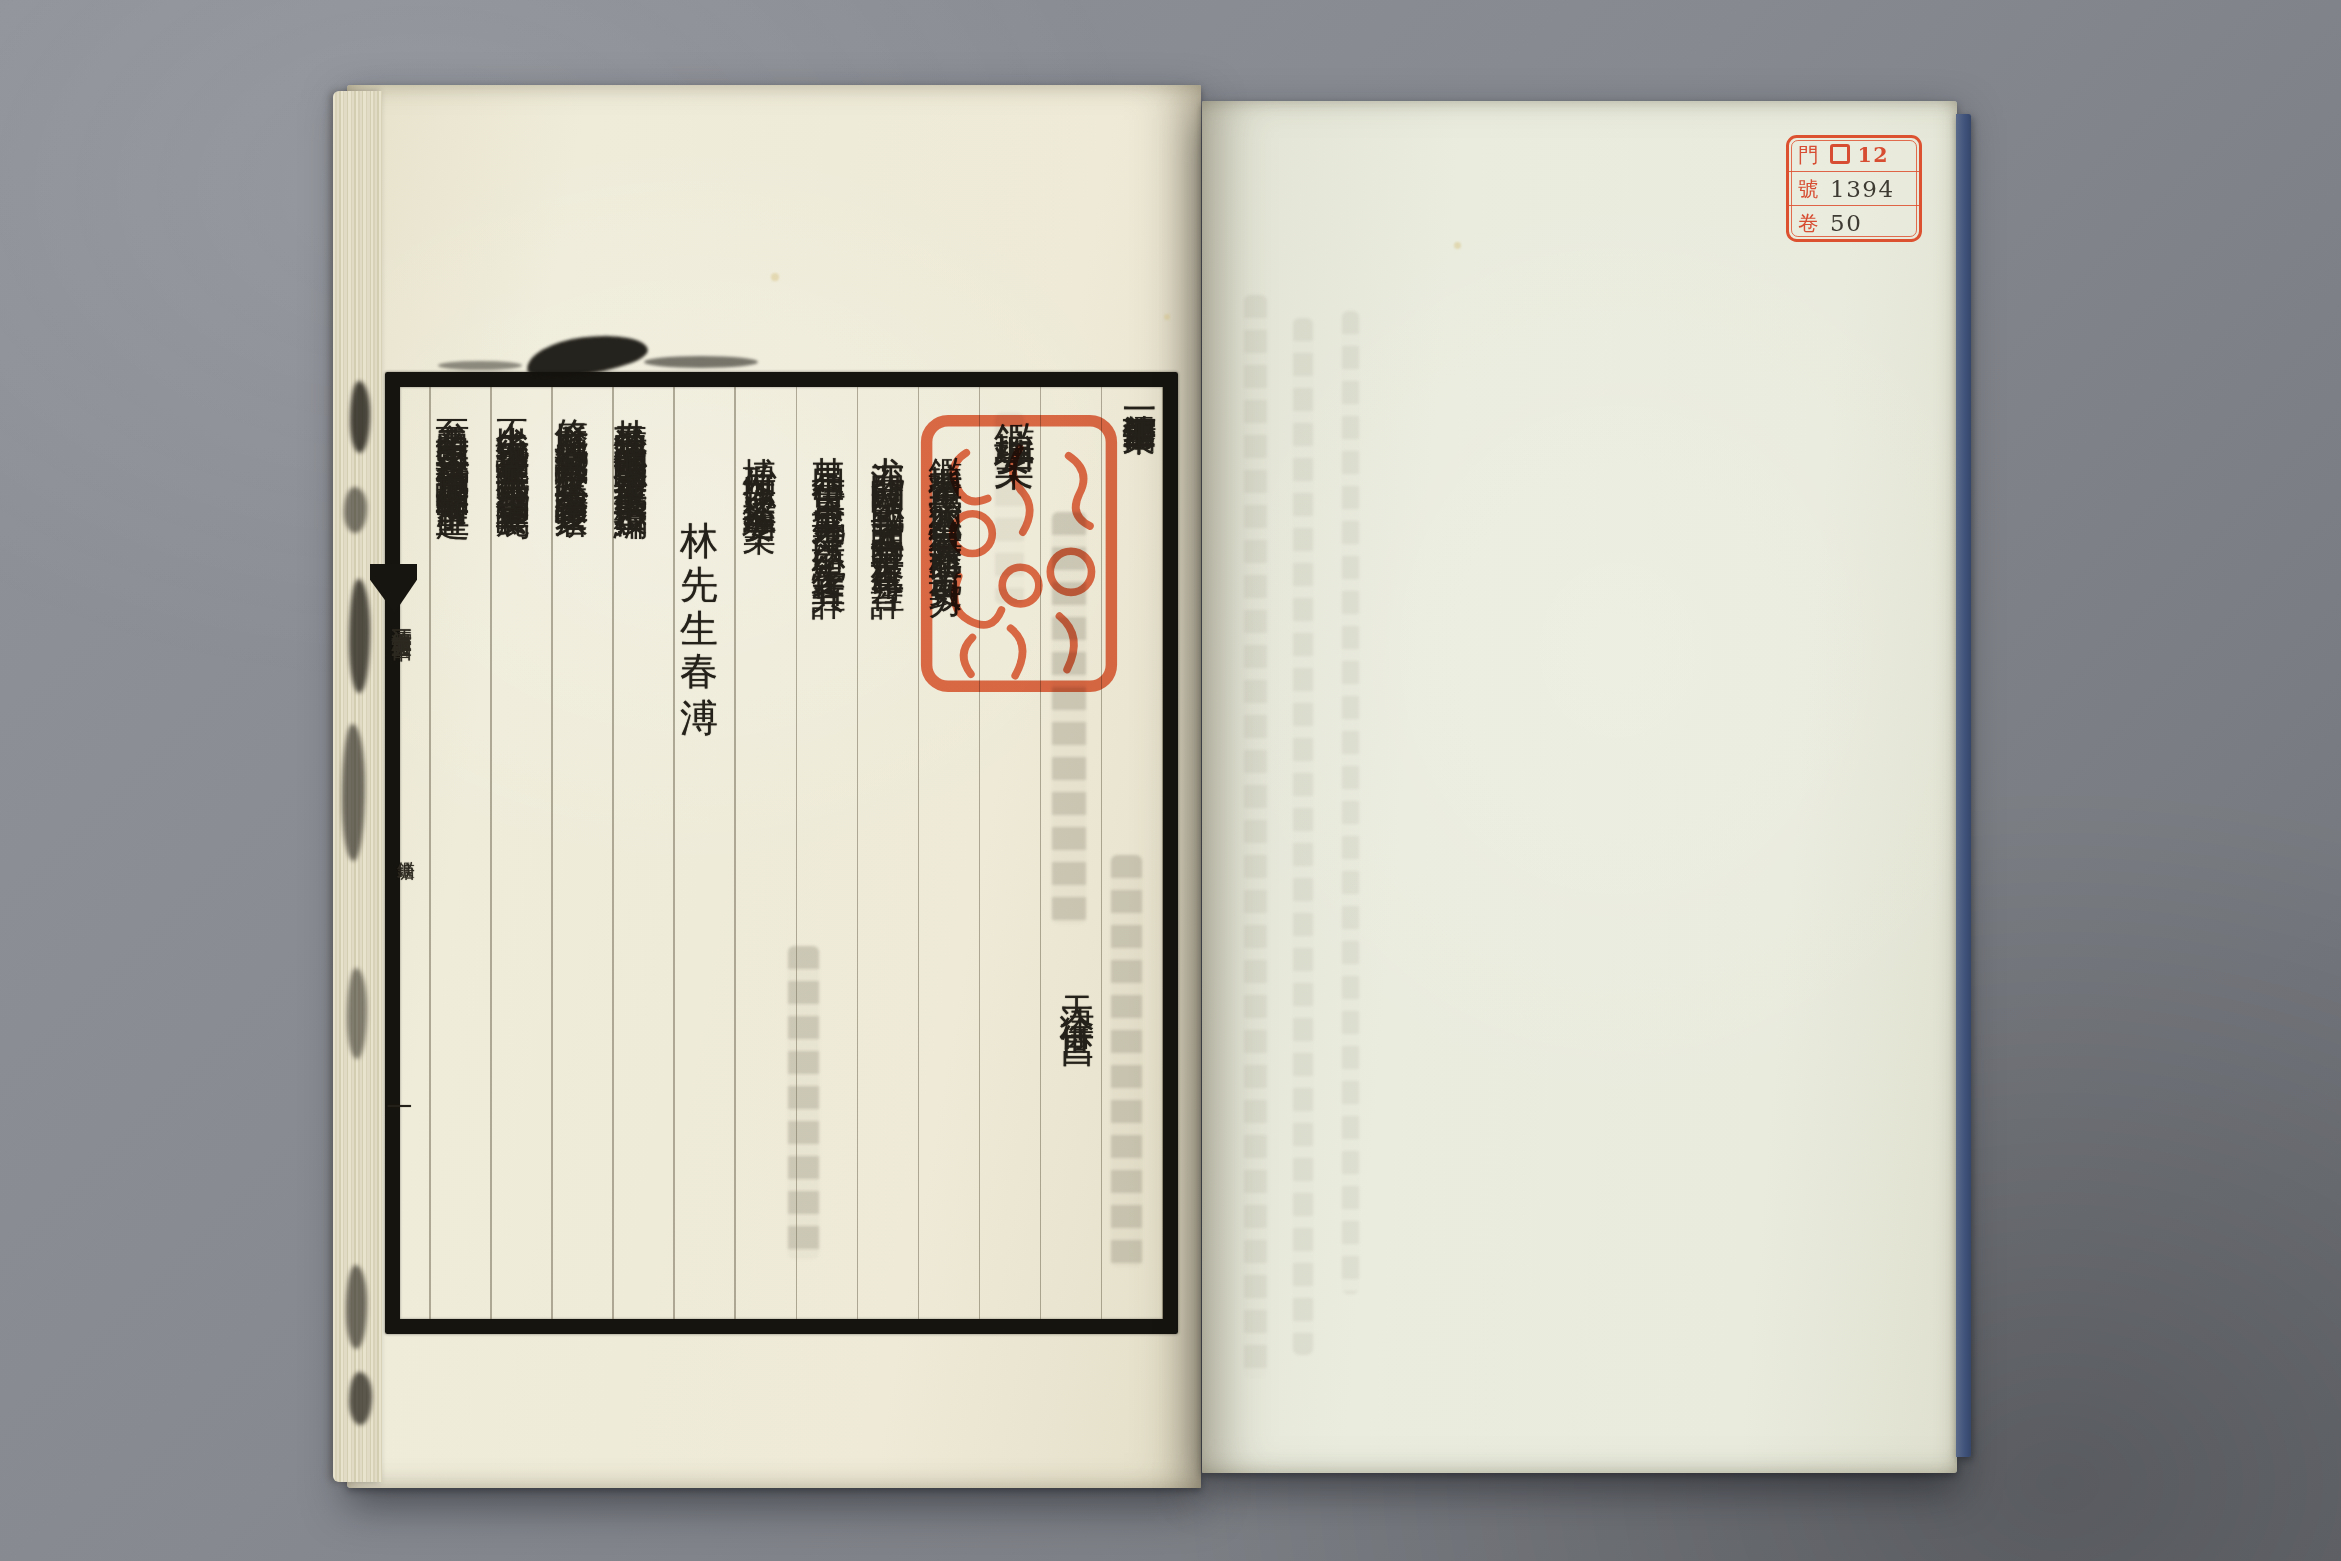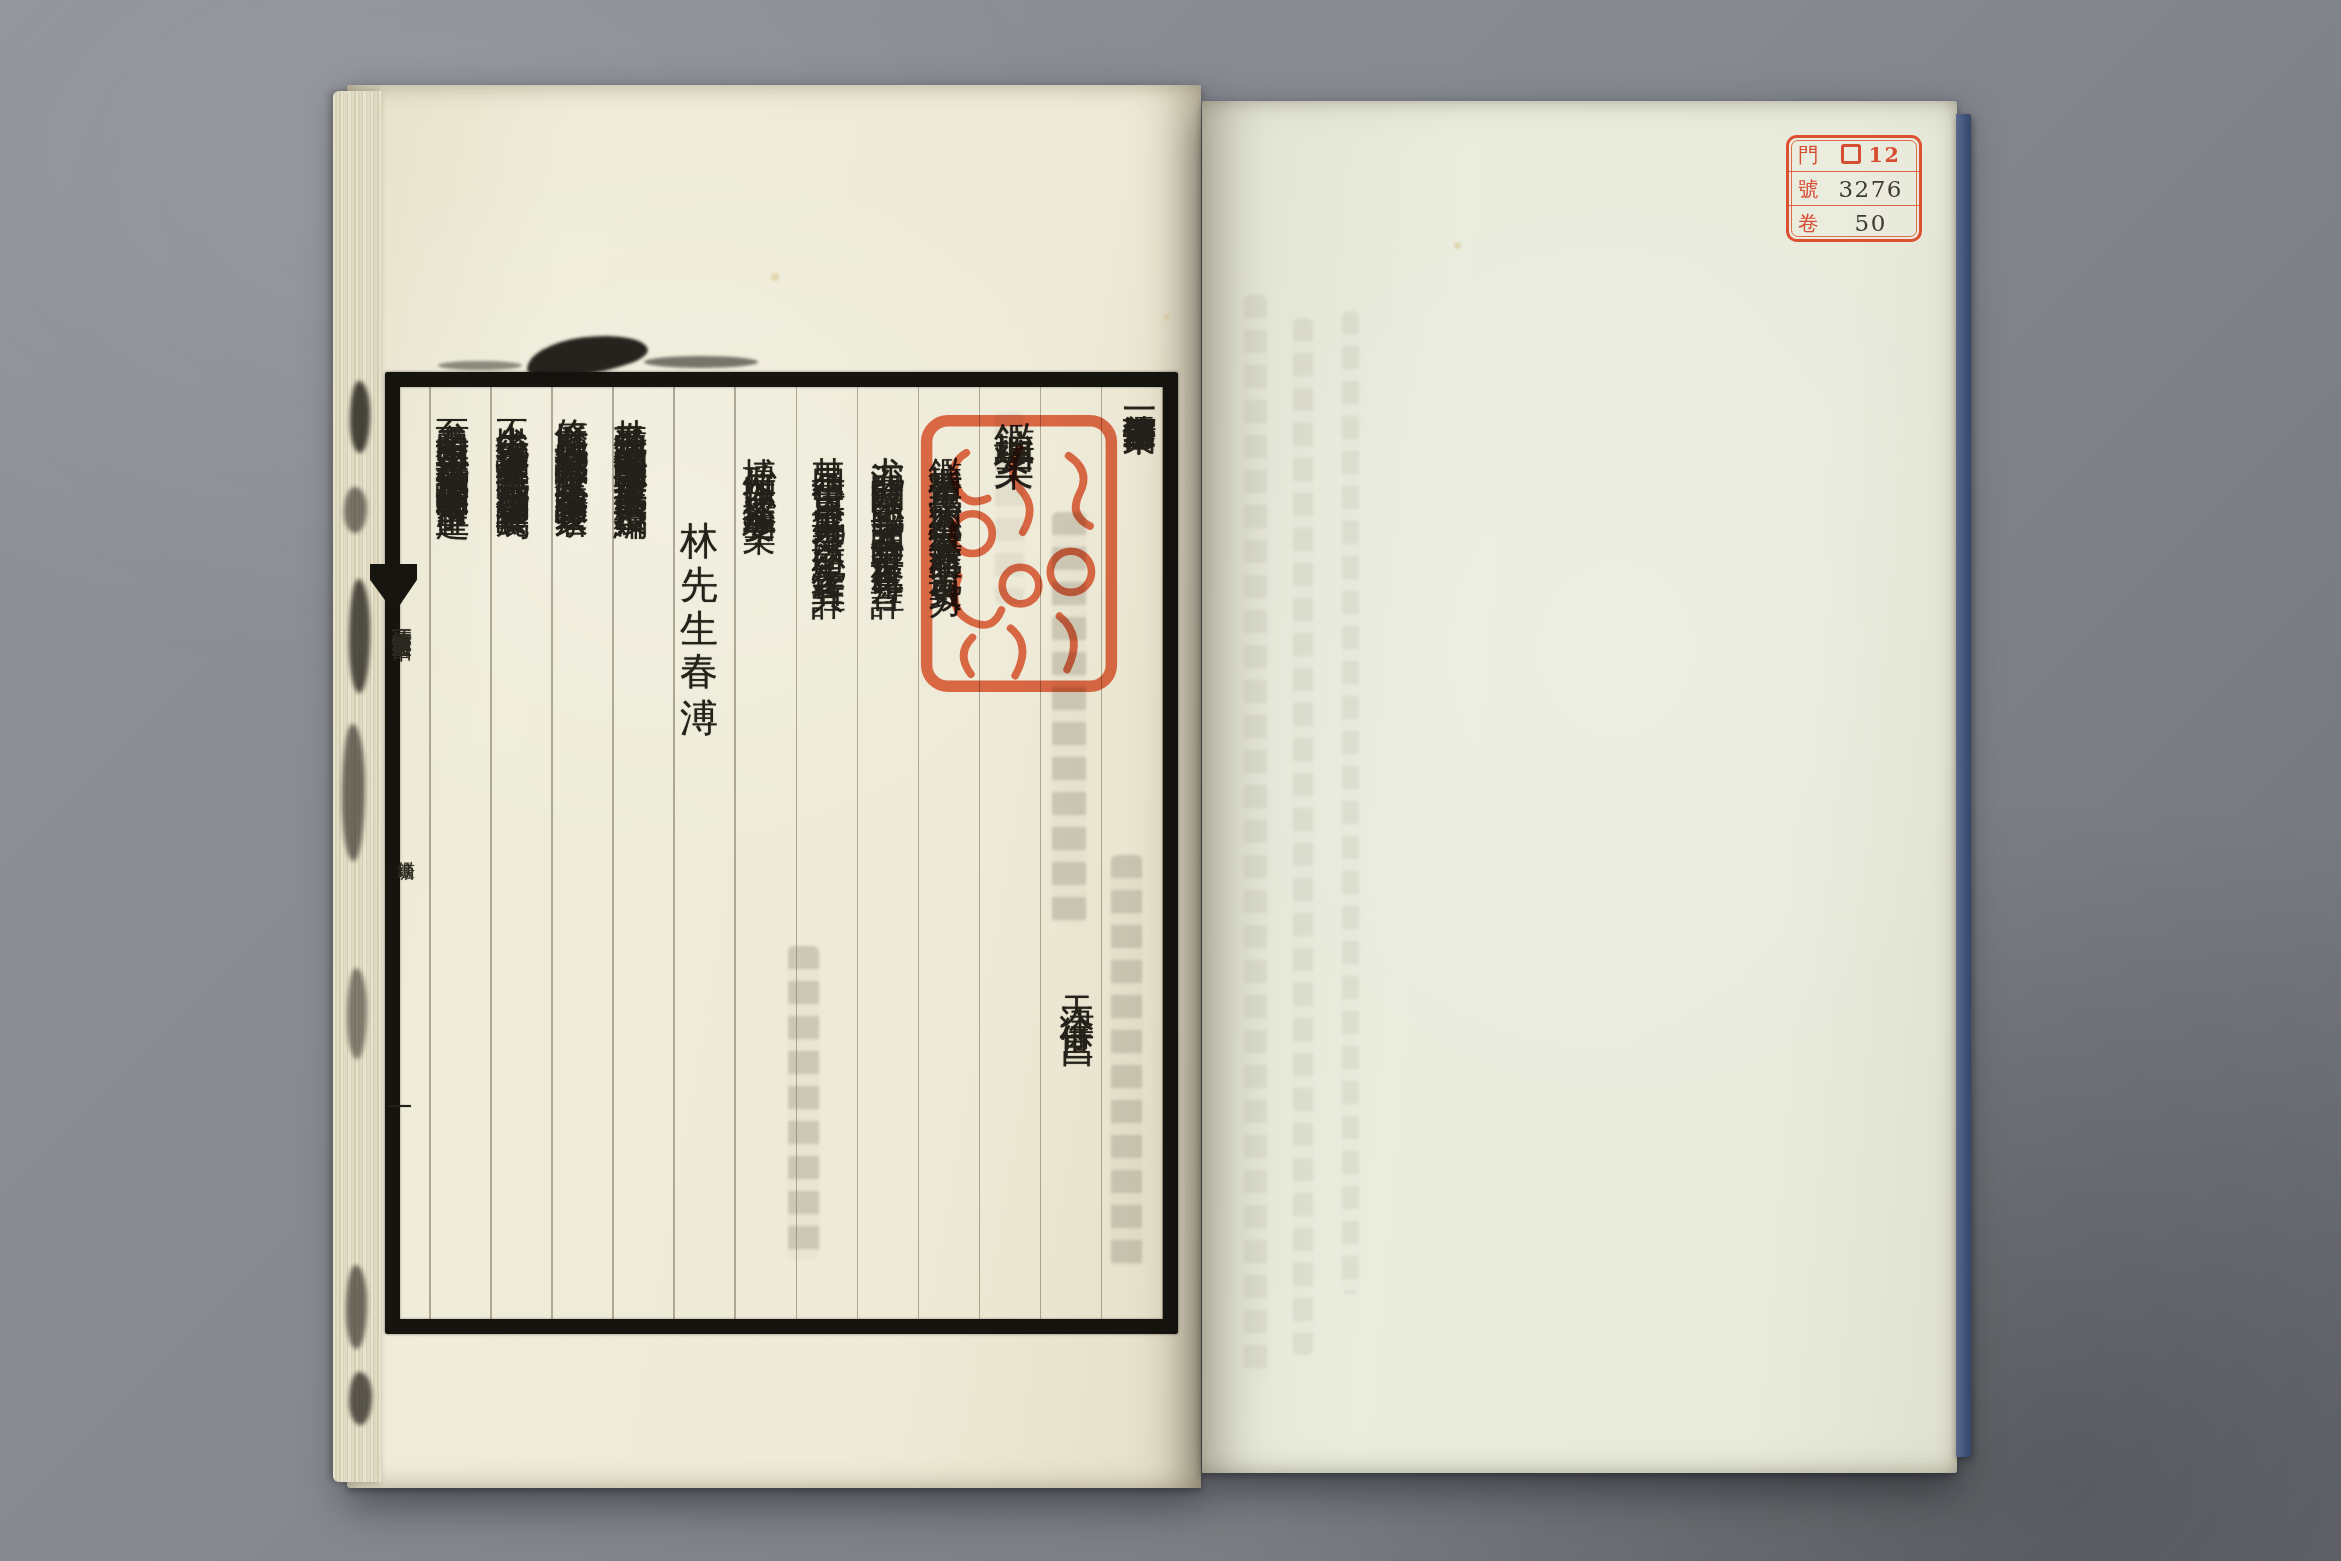--- a/index.html
+++ b/index.html
@@ -103,7 +103,7 @@
   .label-row{display:flex;align-items:center;height:34px;box-sizing:border-box;border-bottom:1.2px solid rgba(222,76,44,.9);padding:0 7.6px 0 9.1px;}
   .label-row:last-child{border-bottom:none;}
   .label-key{color:#d6452a;font-size:20.6px;width:32px;flex:0 0 auto;}
-  .label-val{flex:1;text-align:center;font-family:"DejaVu Serif",serif;font-size:23px;color:#35322b;letter-spacing:1.5px;}
+  .label-val{flex:1;font-family:"DejaVu Serif",serif;font-size:23px;color:#35322b;letter-spacing:1.5px;}
   .label-row.first .label-val{color:#d6452a;font-weight:bold;font-size:20.6px;}
   .box-glyph{display:inline-block;width:13.7px;height:13.7px;border:3.8px solid #d6452a;border-radius:3px;margin-right:7.6px;vertical-align:-2.3px;}
 </style>

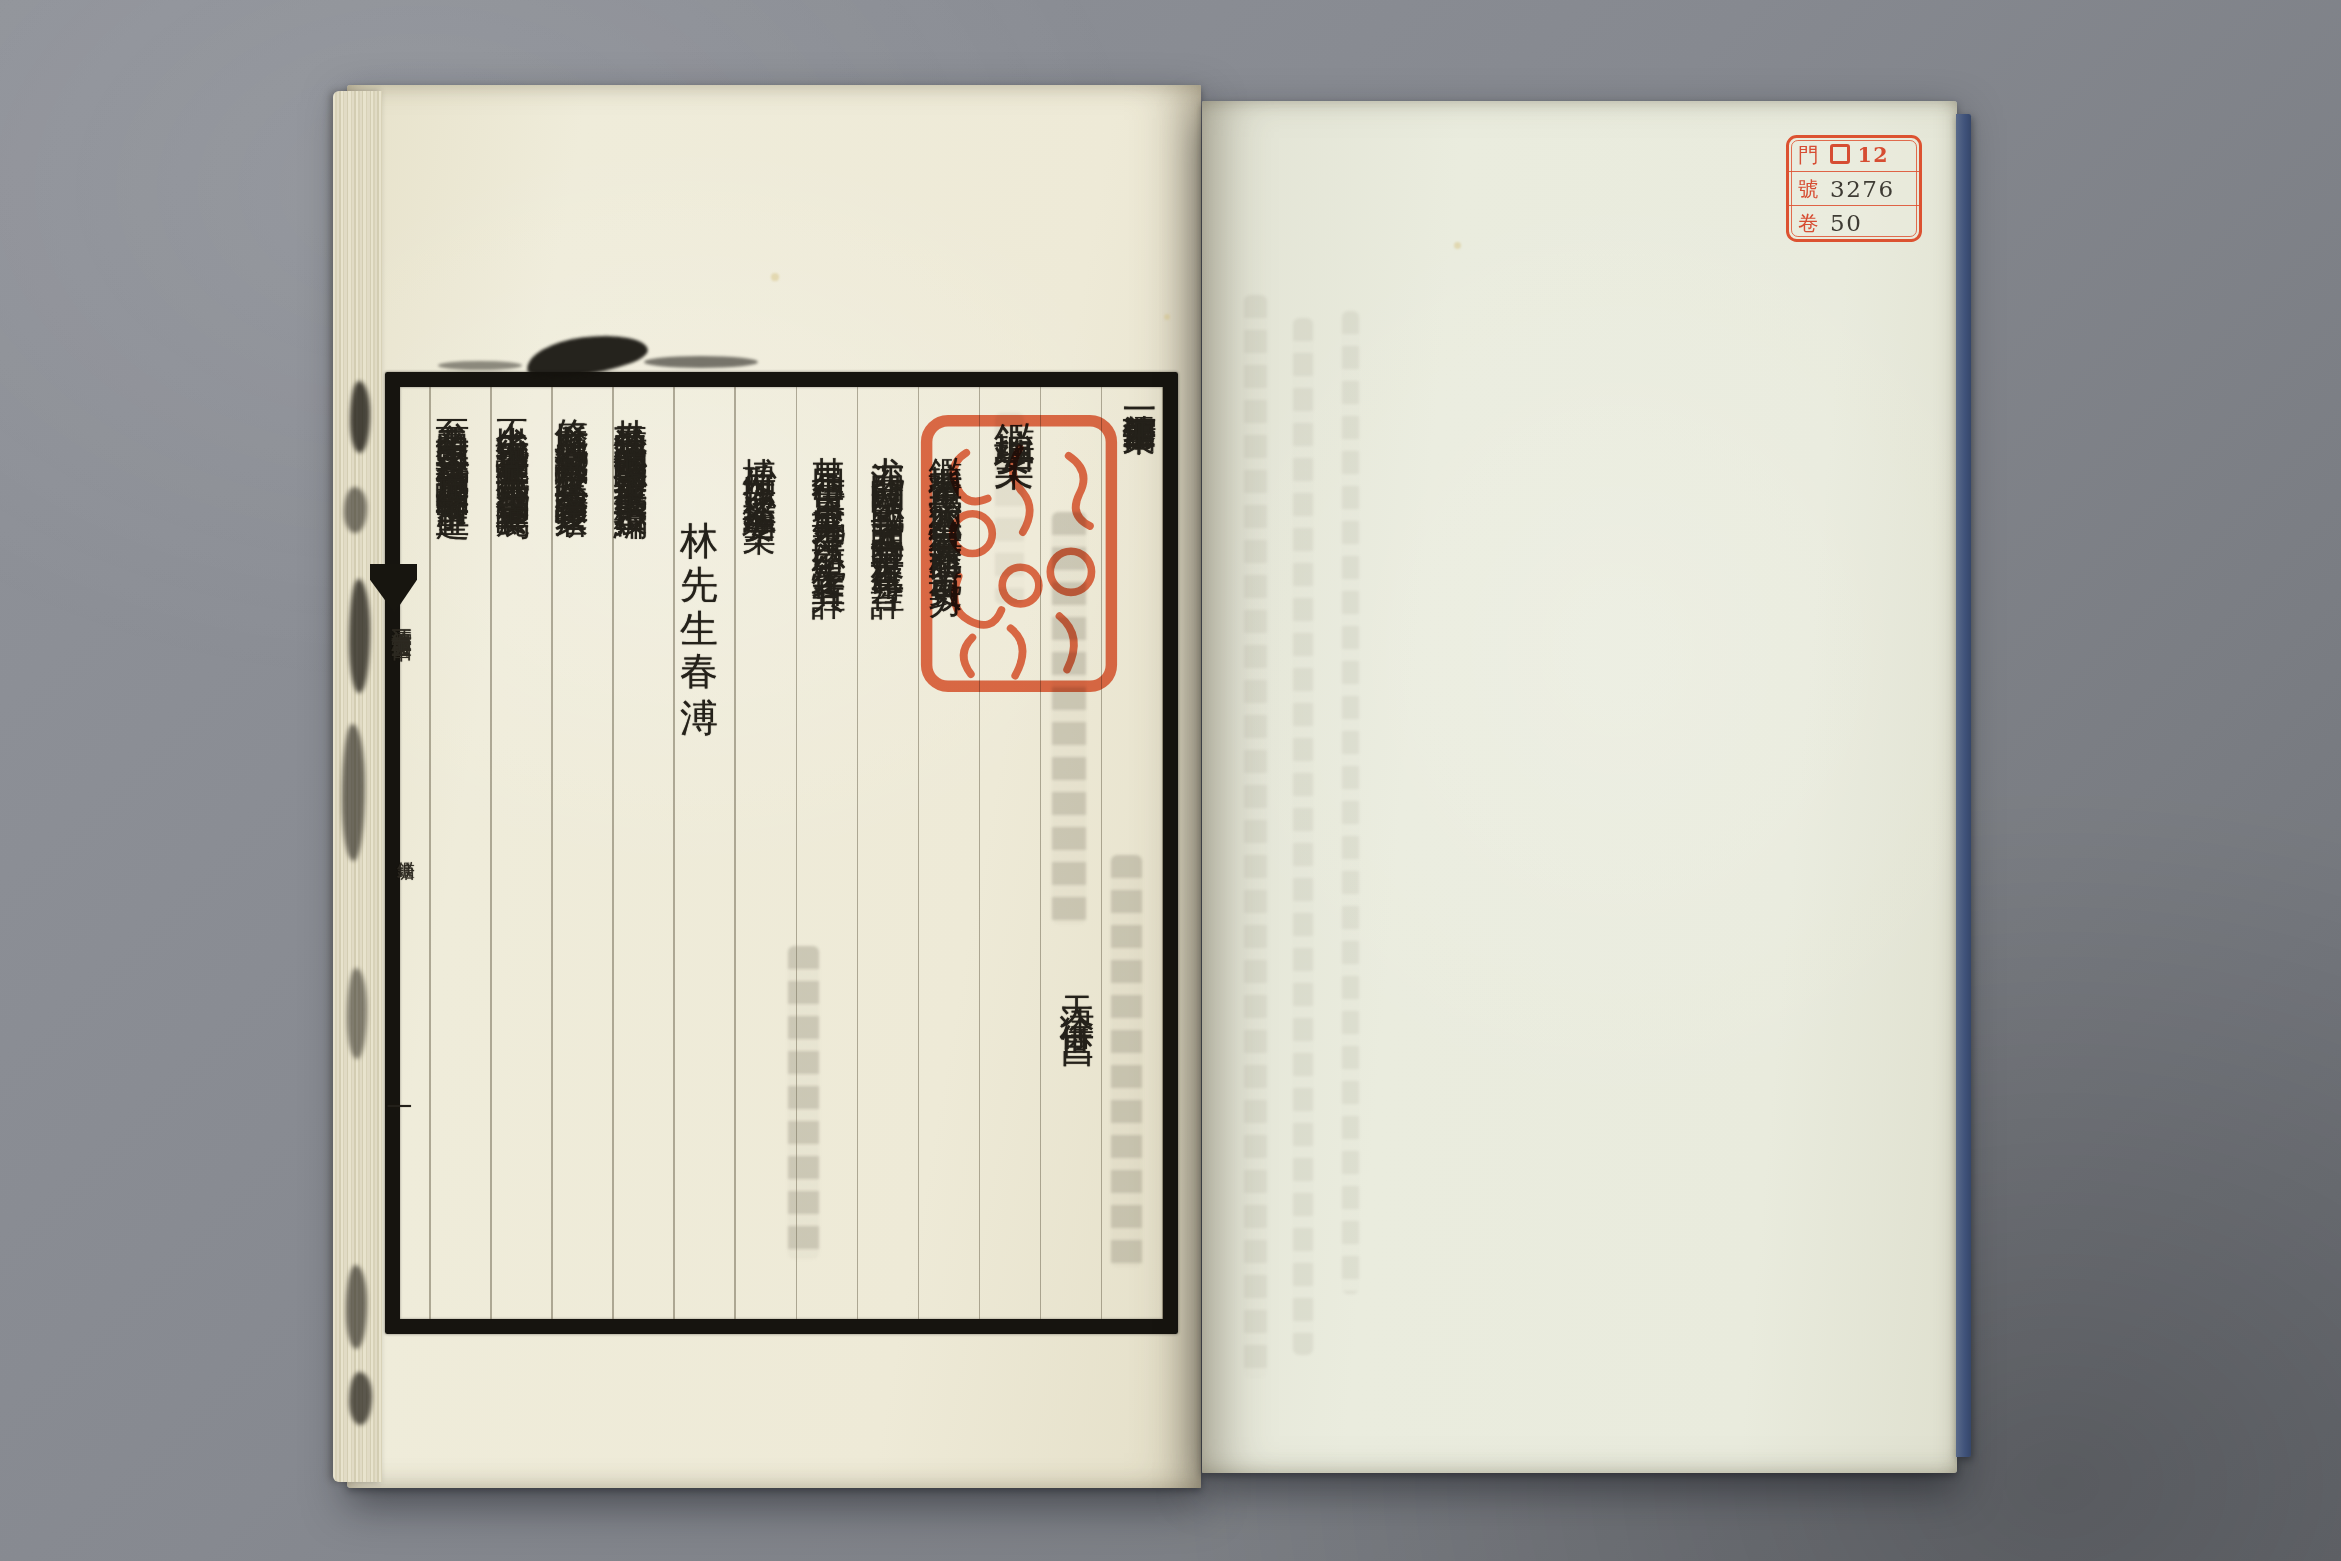--- a/index.html
+++ b/index.html
@@ -181,7 +181,7 @@
     </div>
     <div class="label-row">
       <span class="label-key">號</span>
-      <span class="label-val">3276</span>
+      <span class="label-val">1394</span>
     </div>
     <div class="label-row">
       <span class="label-key">卷</span>

